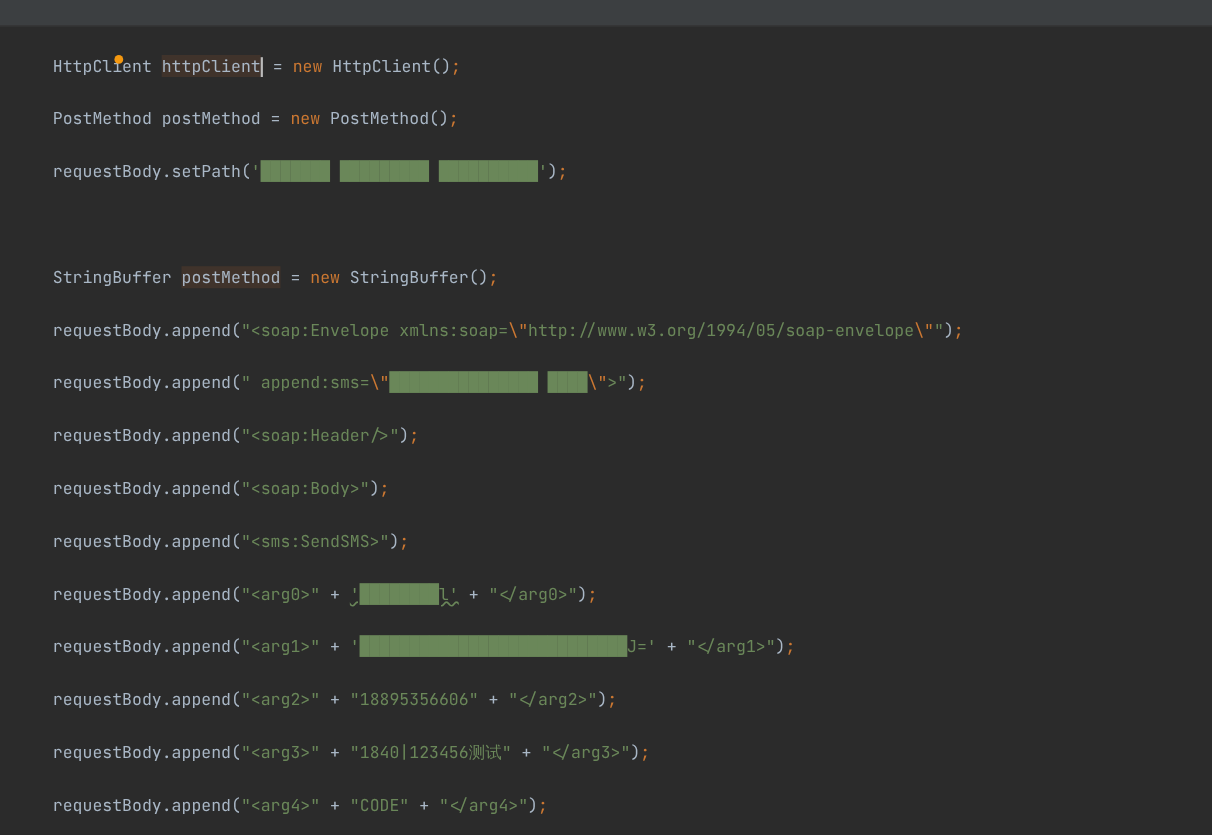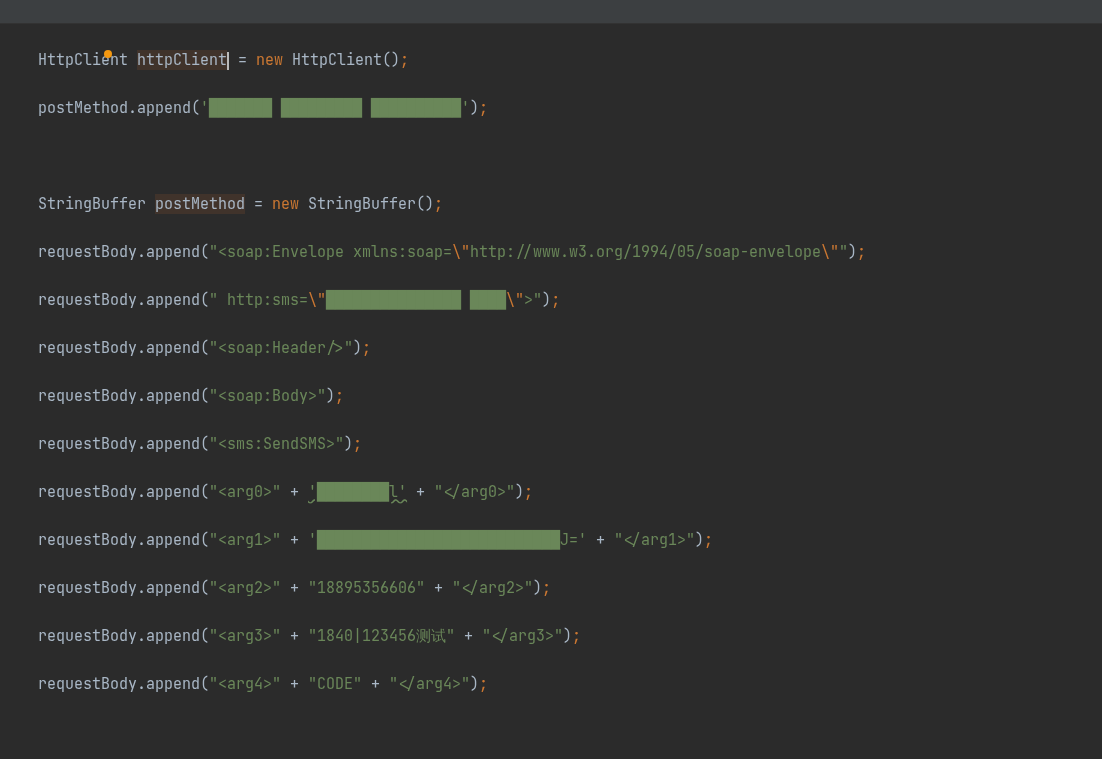--- a/index.html
+++ b/index.html
@@ -23,7 +23,7 @@
     padding: 0 0 0 0;
     white-space: pre;
   }
-  .line { padding-left: 38px; position: relative; }
+  .line { padding-left: 48px; position: relative; }
   .c-kw      { color: #cc7832; }            
   .c-str     { color: #6a8759; }            
   .c-esc     { color: #cc7832; }

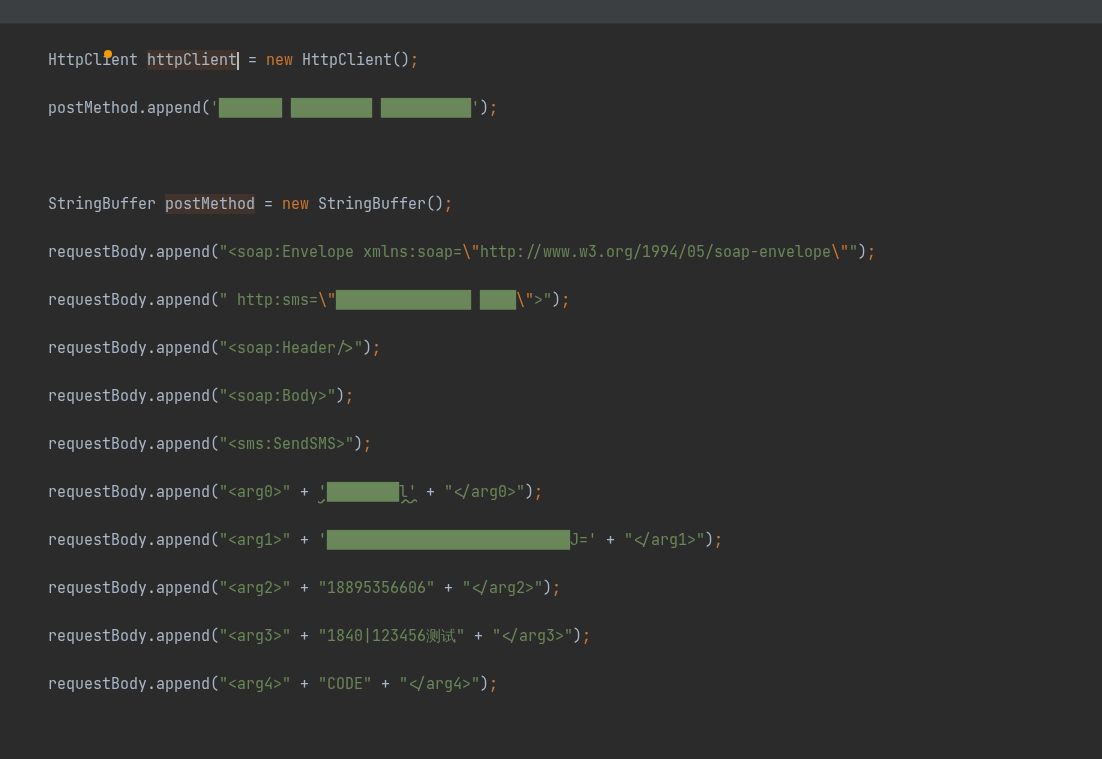--- a/index.html
+++ b/index.html
@@ -44,6 +44,7 @@
 
 <div class="code">
 <div class="line"><span class="dot"></span><span>HttpClient </span><span class="hl-def"><span>httpClient</span></span><span class="caret"></span><span> = </span><span class="c-kw">new</span><span> HttpClient()</span><span class="c-kw">;</span></div>
+<div class="line"><span>PostMethod postMethod = </span><span class="c-kw">new</span><span> PostMethod()</span><span class="c-kw">;</span></div>
 <div class="line"><span>postMethod.append(</span><span class="c-str">'███████ █████████ ██████████'</span><span>)</span><span class="c-kw">;</span></div>
 <div class="line">&nbsp;</div>
 <div class="line"><span>StringBuffer </span><span class="hl-def"><span>postMethod</span></span><span> = </span><span class="c-kw">new</span><span> StringBuffer()</span><span class="c-kw">;</span></div>

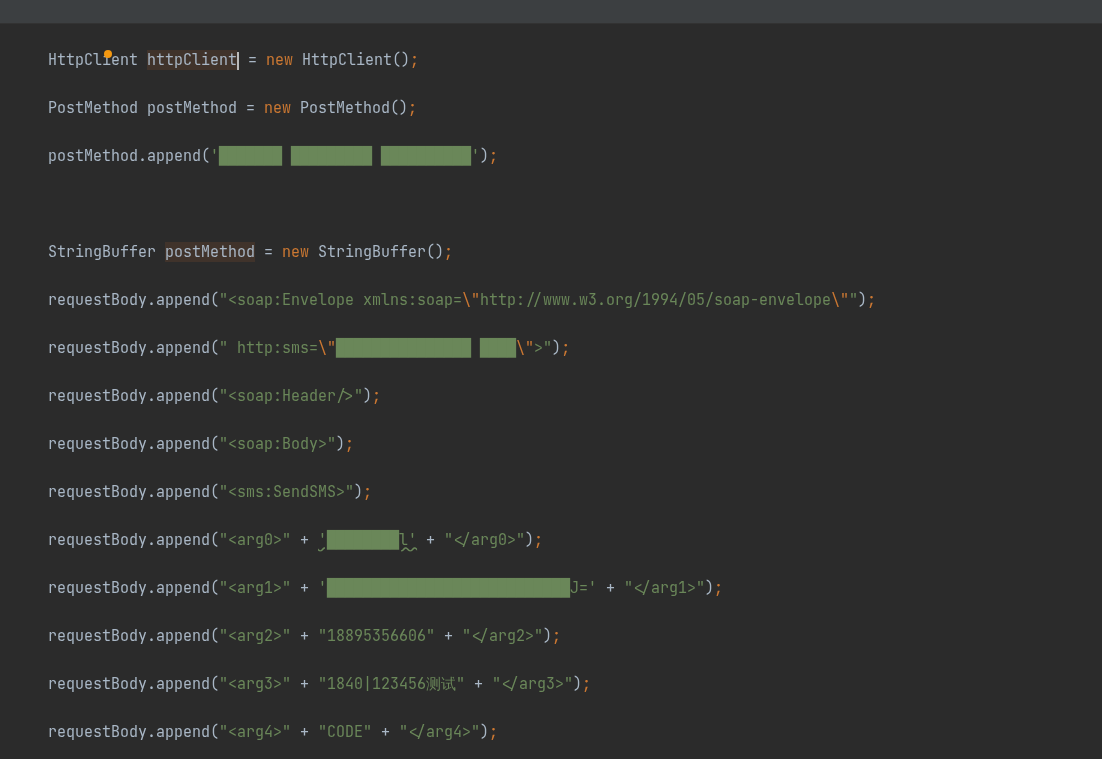--- a/index.html
+++ b/index.html
@@ -45,7 +45,7 @@
 <div class="code">
 <div class="line"><span class="dot"></span><span>HttpClient </span><span class="hl-def"><span>httpClient</span></span><span class="caret"></span><span> = </span><span class="c-kw">new</span><span> HttpClient()</span><span class="c-kw">;</span></div>
 <div class="line"><span>PostMethod postMethod = </span><span class="c-kw">new</span><span> PostMethod()</span><span class="c-kw">;</span></div>
-<div class="line"><span>postMethod.append(</span><span class="c-str">'███████ █████████ ██████████'</span><span>)</span><span class="c-kw">;</span></div>
+<div class="line"><span>requestBody.setPath(</span><span class="c-str">'███████ █████████ ██████████'</span><span>)</span><span class="c-kw">;</span></div>
 <div class="line">&nbsp;</div>
 <div class="line"><span>StringBuffer </span><span class="hl-def"><span>postMethod</span></span><span> = </span><span class="c-kw">new</span><span> StringBuffer()</span><span class="c-kw">;</span></div>
 <div class="line"><span>requestBody.append(</span><span class="c-str">"&lt;soap:Envelope xmlns:soap=</span><span class="c-esc">\"</span><span class="c-str">http://www.w3.org/1994/05/soap-envelope</span><span class="c-esc">\"</span><span class="c-str">"</span><span>)</span><span class="c-kw">;</span></div>

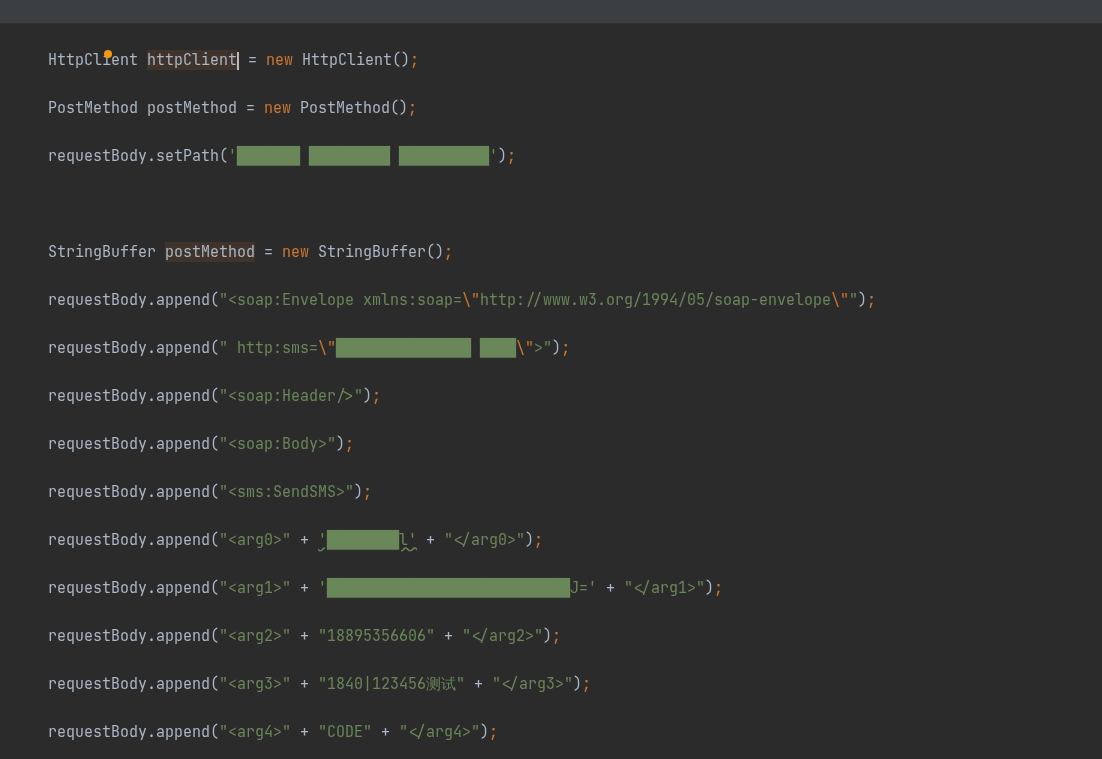--- a/index.html
+++ b/index.html
@@ -49,7 +49,7 @@
 <div class="line">&nbsp;</div>
 <div class="line"><span>StringBuffer </span><span class="hl-def"><span>postMethod</span></span><span> = </span><span class="c-kw">new</span><span> StringBuffer()</span><span class="c-kw">;</span></div>
 <div class="line"><span>requestBody.append(</span><span class="c-str">"&lt;soap:Envelope xmlns:soap=</span><span class="c-esc">\"</span><span class="c-str">http://www.w3.org/1994/05/soap-envelope</span><span class="c-esc">\"</span><span class="c-str">"</span><span>)</span><span class="c-kw">;</span></div>
-<div class="line"><span>requestBody.append(</span><span class="c-str">"</span><span class="c-str"> http:sms=</span><span class="c-esc">\"</span><span class="c-str">███████████████ ████</span><span class="c-esc">\"</span><span class="c-str">&gt;"</span><span>)</span><span class="c-kw">;</span></div>
+<div class="line"><span>requestBody.append(</span><span class="c-str">"</span><span class="c-str"> append:sms=</span><span class="c-esc">\"</span><span class="c-str">███████████████ ████</span><span class="c-esc">\"</span><span class="c-str">&gt;"</span><span>)</span><span class="c-kw">;</span></div>
 <div class="line"><span>requestBody.append(</span><span class="c-str">"&lt;soap:Header/&gt;"</span><span>)</span><span class="c-kw">;</span></div>
 <div class="line"><span>requestBody.append(</span><span class="c-str">"&lt;soap:Body&gt;"</span><span>)</span><span class="c-kw">;</span></div>
 <div class="line"><span>requestBody.append(</span><span class="c-str">"&lt;sms:SendSMS&gt;"</span><span>)</span><span class="c-kw">;</span></div>

